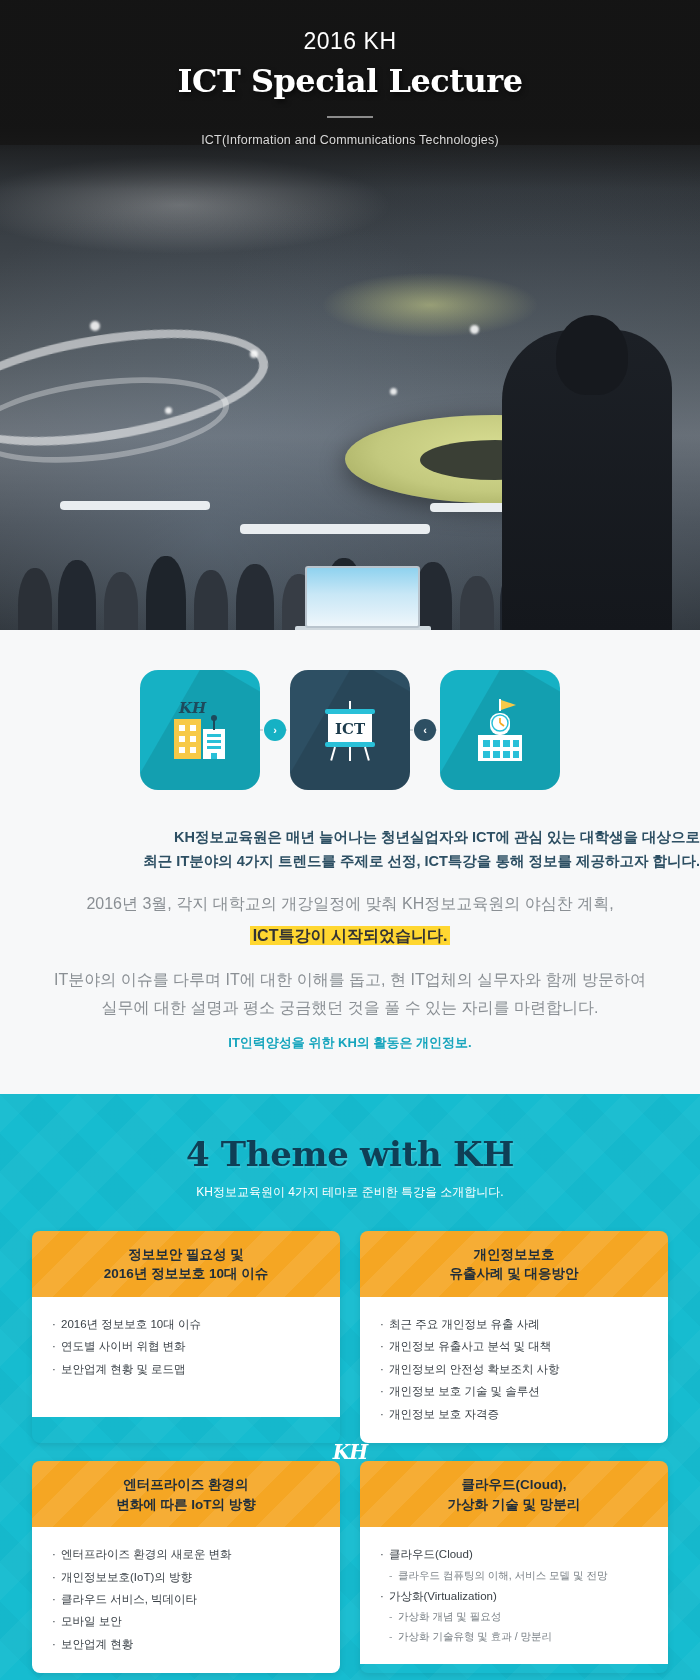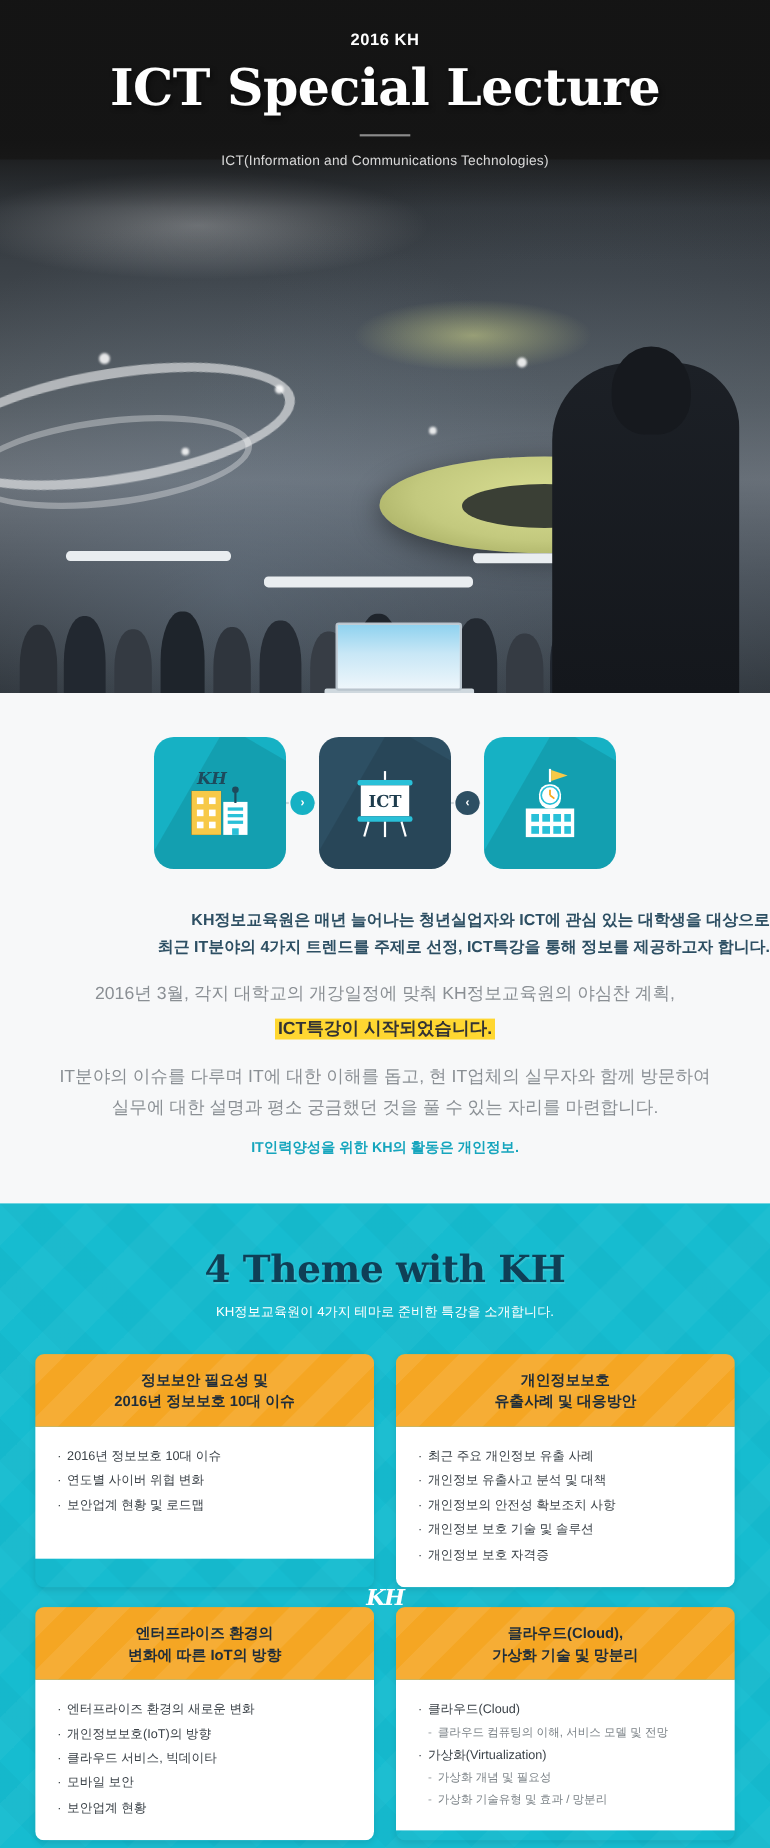--- a/index.html
+++ b/index.html
@@ -77,7 +77,7 @@
   }
   .hero-text { position:absolute; left:0; top:0; width:700px; text-align:center; z-index:5; }
   .hero-kicker {
-    margin-top:28px; color:#fff; font-size:15px; letter-spacing:.5px; font-weight:700;
+    margin-top:28px; color:#fff; font-size:23px; letter-spacing:.5px; font-weight:400;
   }
   .hero-title {
     margin-top:7px; color:#fff; font-size:46px; font-weight:700; letter-spacing:-.5px;

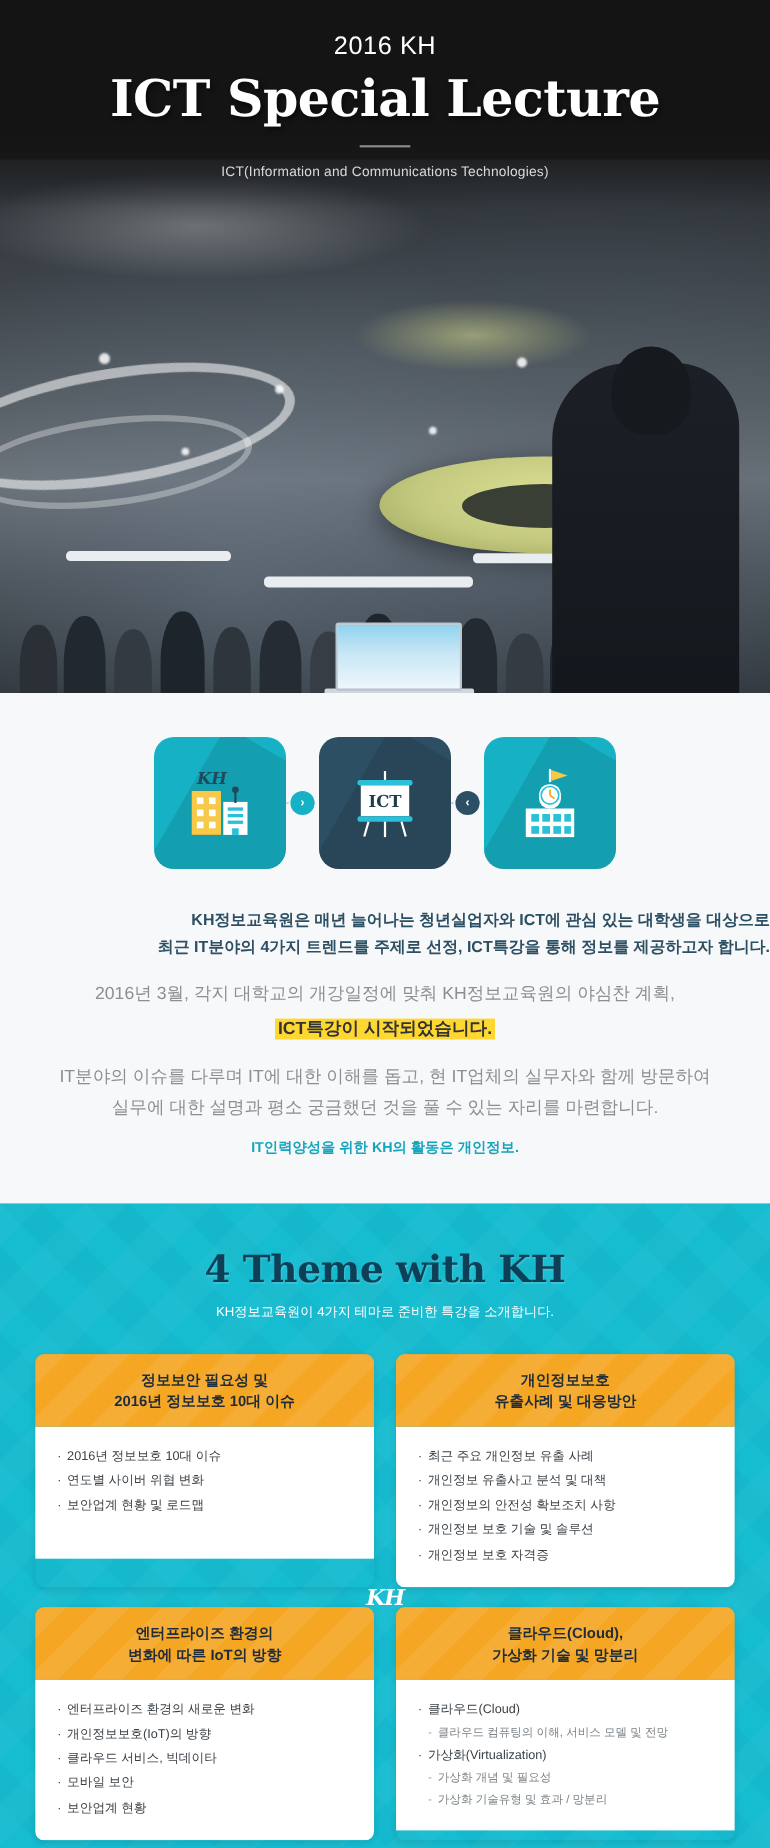--- a/index.html
+++ b/index.html
@@ -80,7 +80,7 @@
     margin-top:28px; color:#fff; font-size:23px; letter-spacing:.5px; font-weight:400;
   }
   .hero-title {
-    margin-top:7px; color:#fff; font-size:46px; font-weight:700; letter-spacing:-.5px;
+    margin-top:7px; color:#fff; font-size:32px; font-weight:700; letter-spacing:-.5px;
     font-family:"DejaVu Serif", serif;
     text-shadow:2px 3px 5px rgba(0,0,0,.55);
   }

